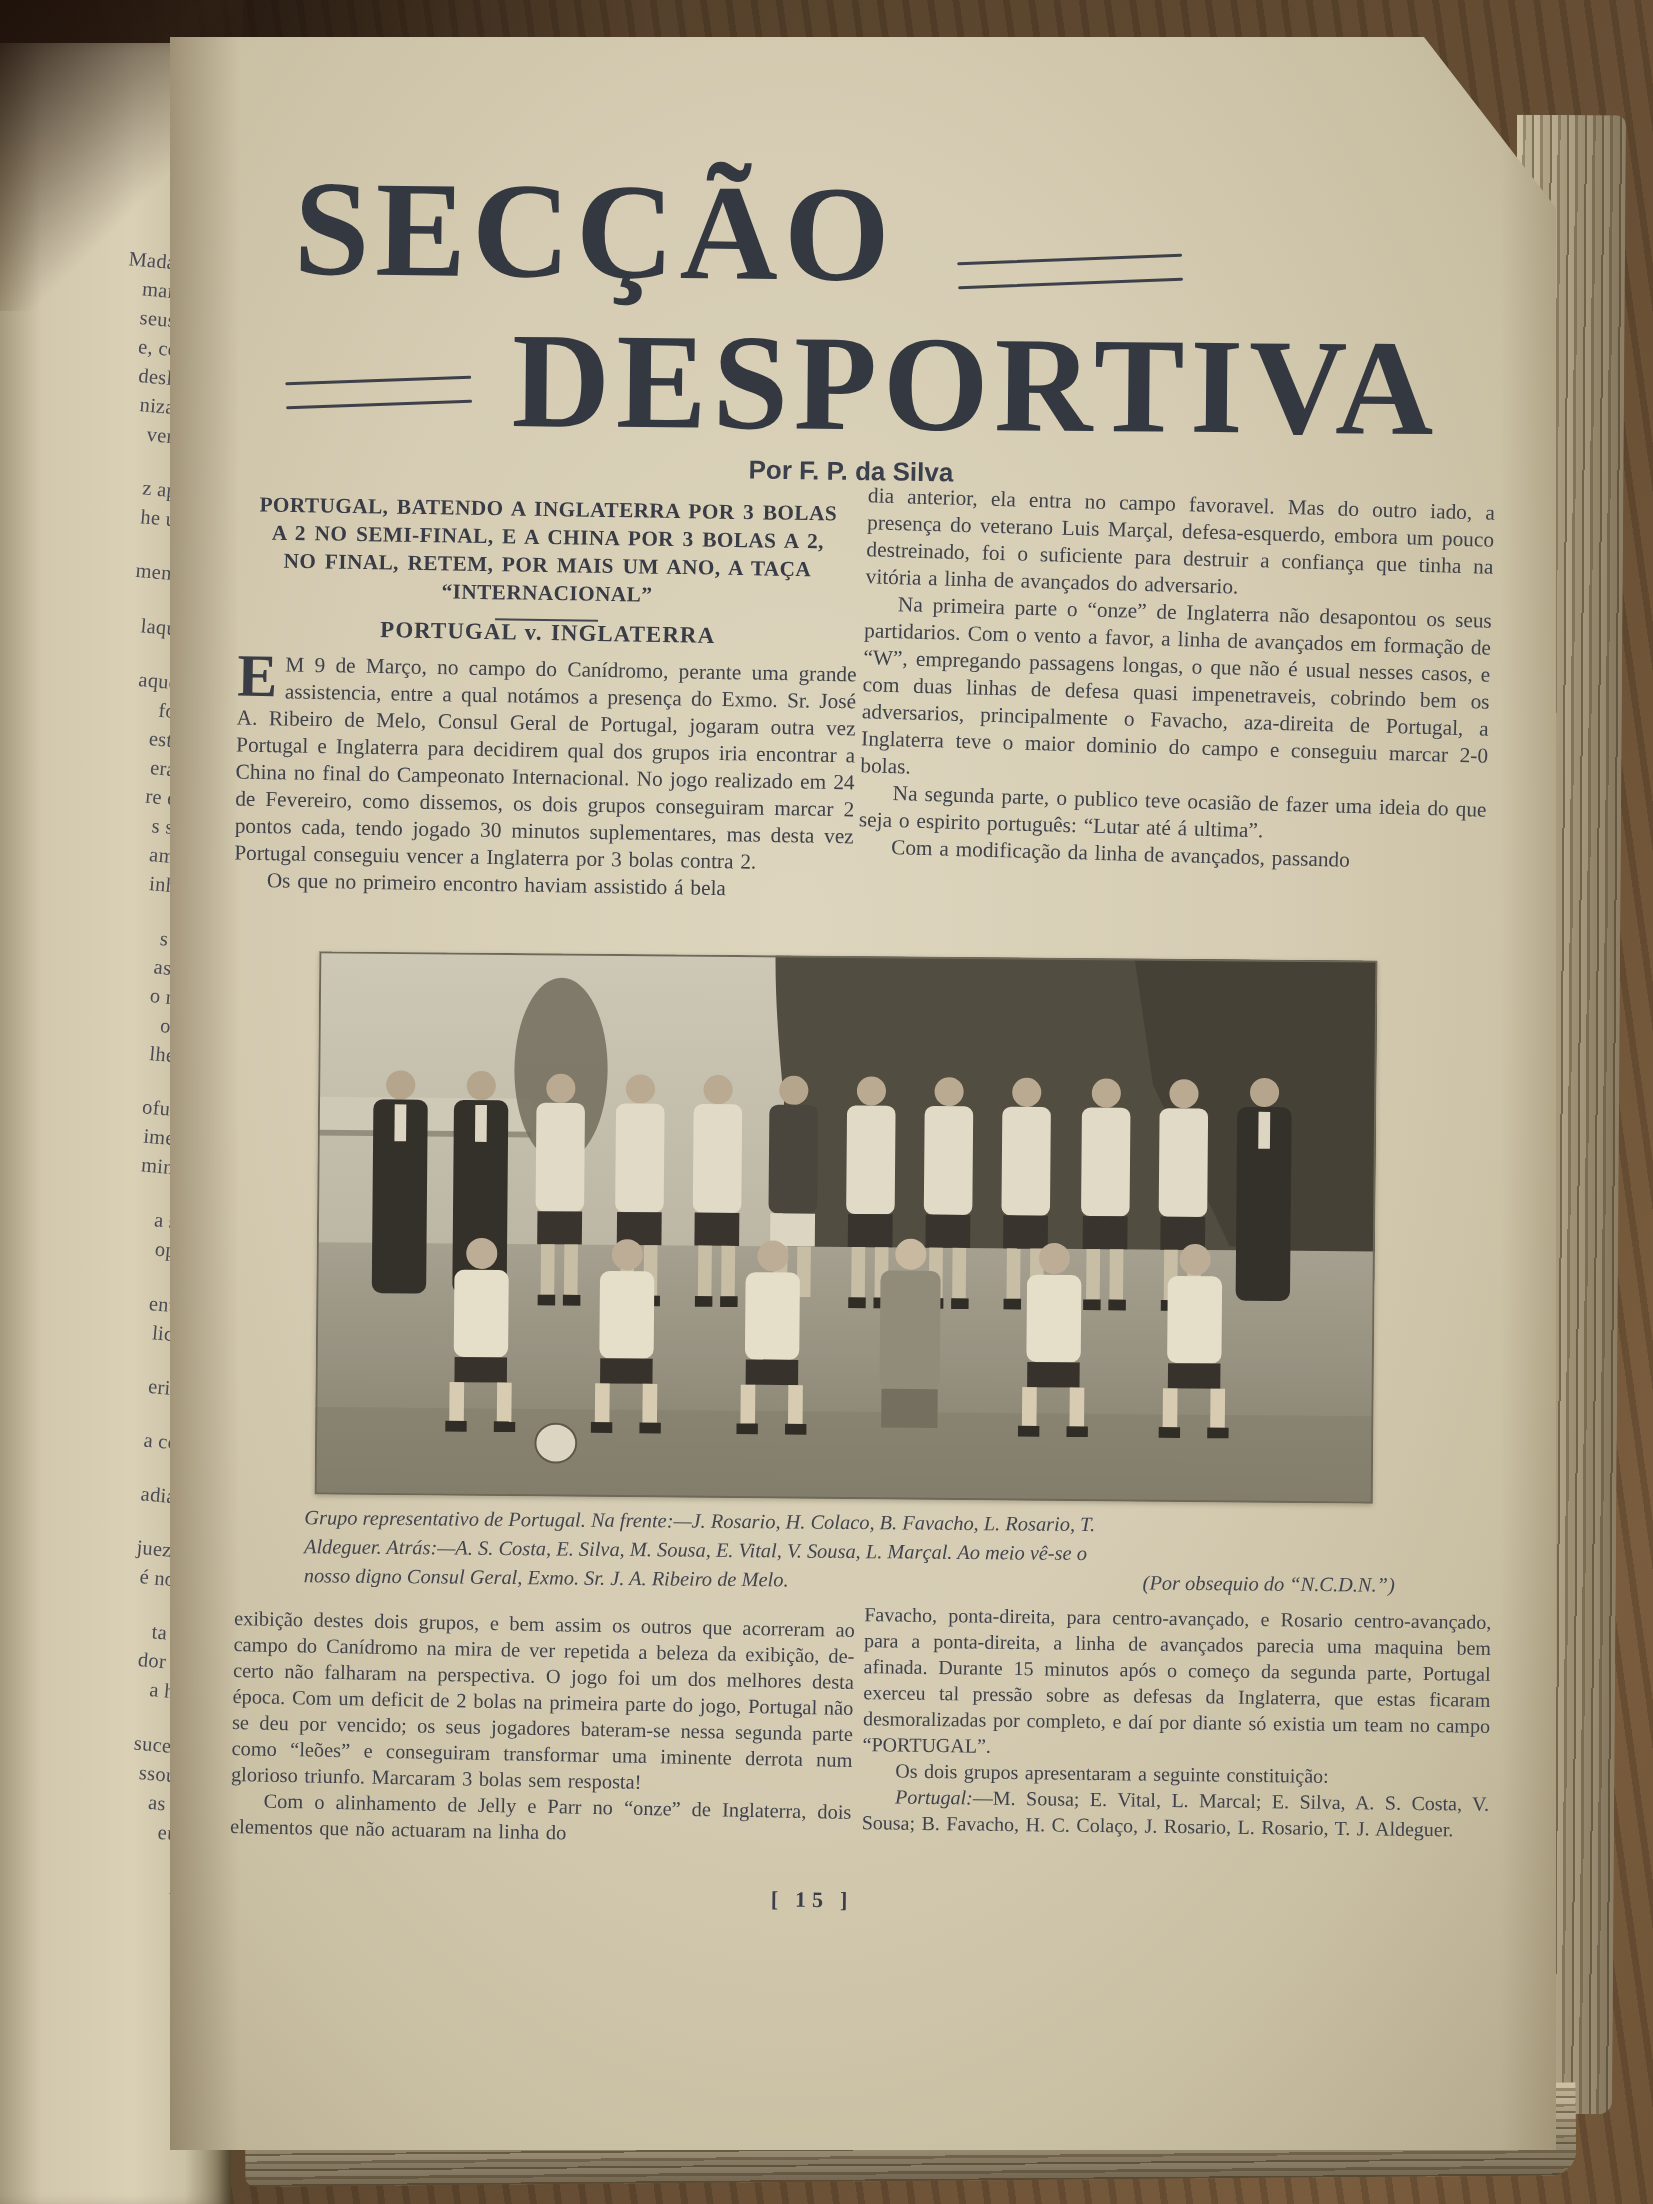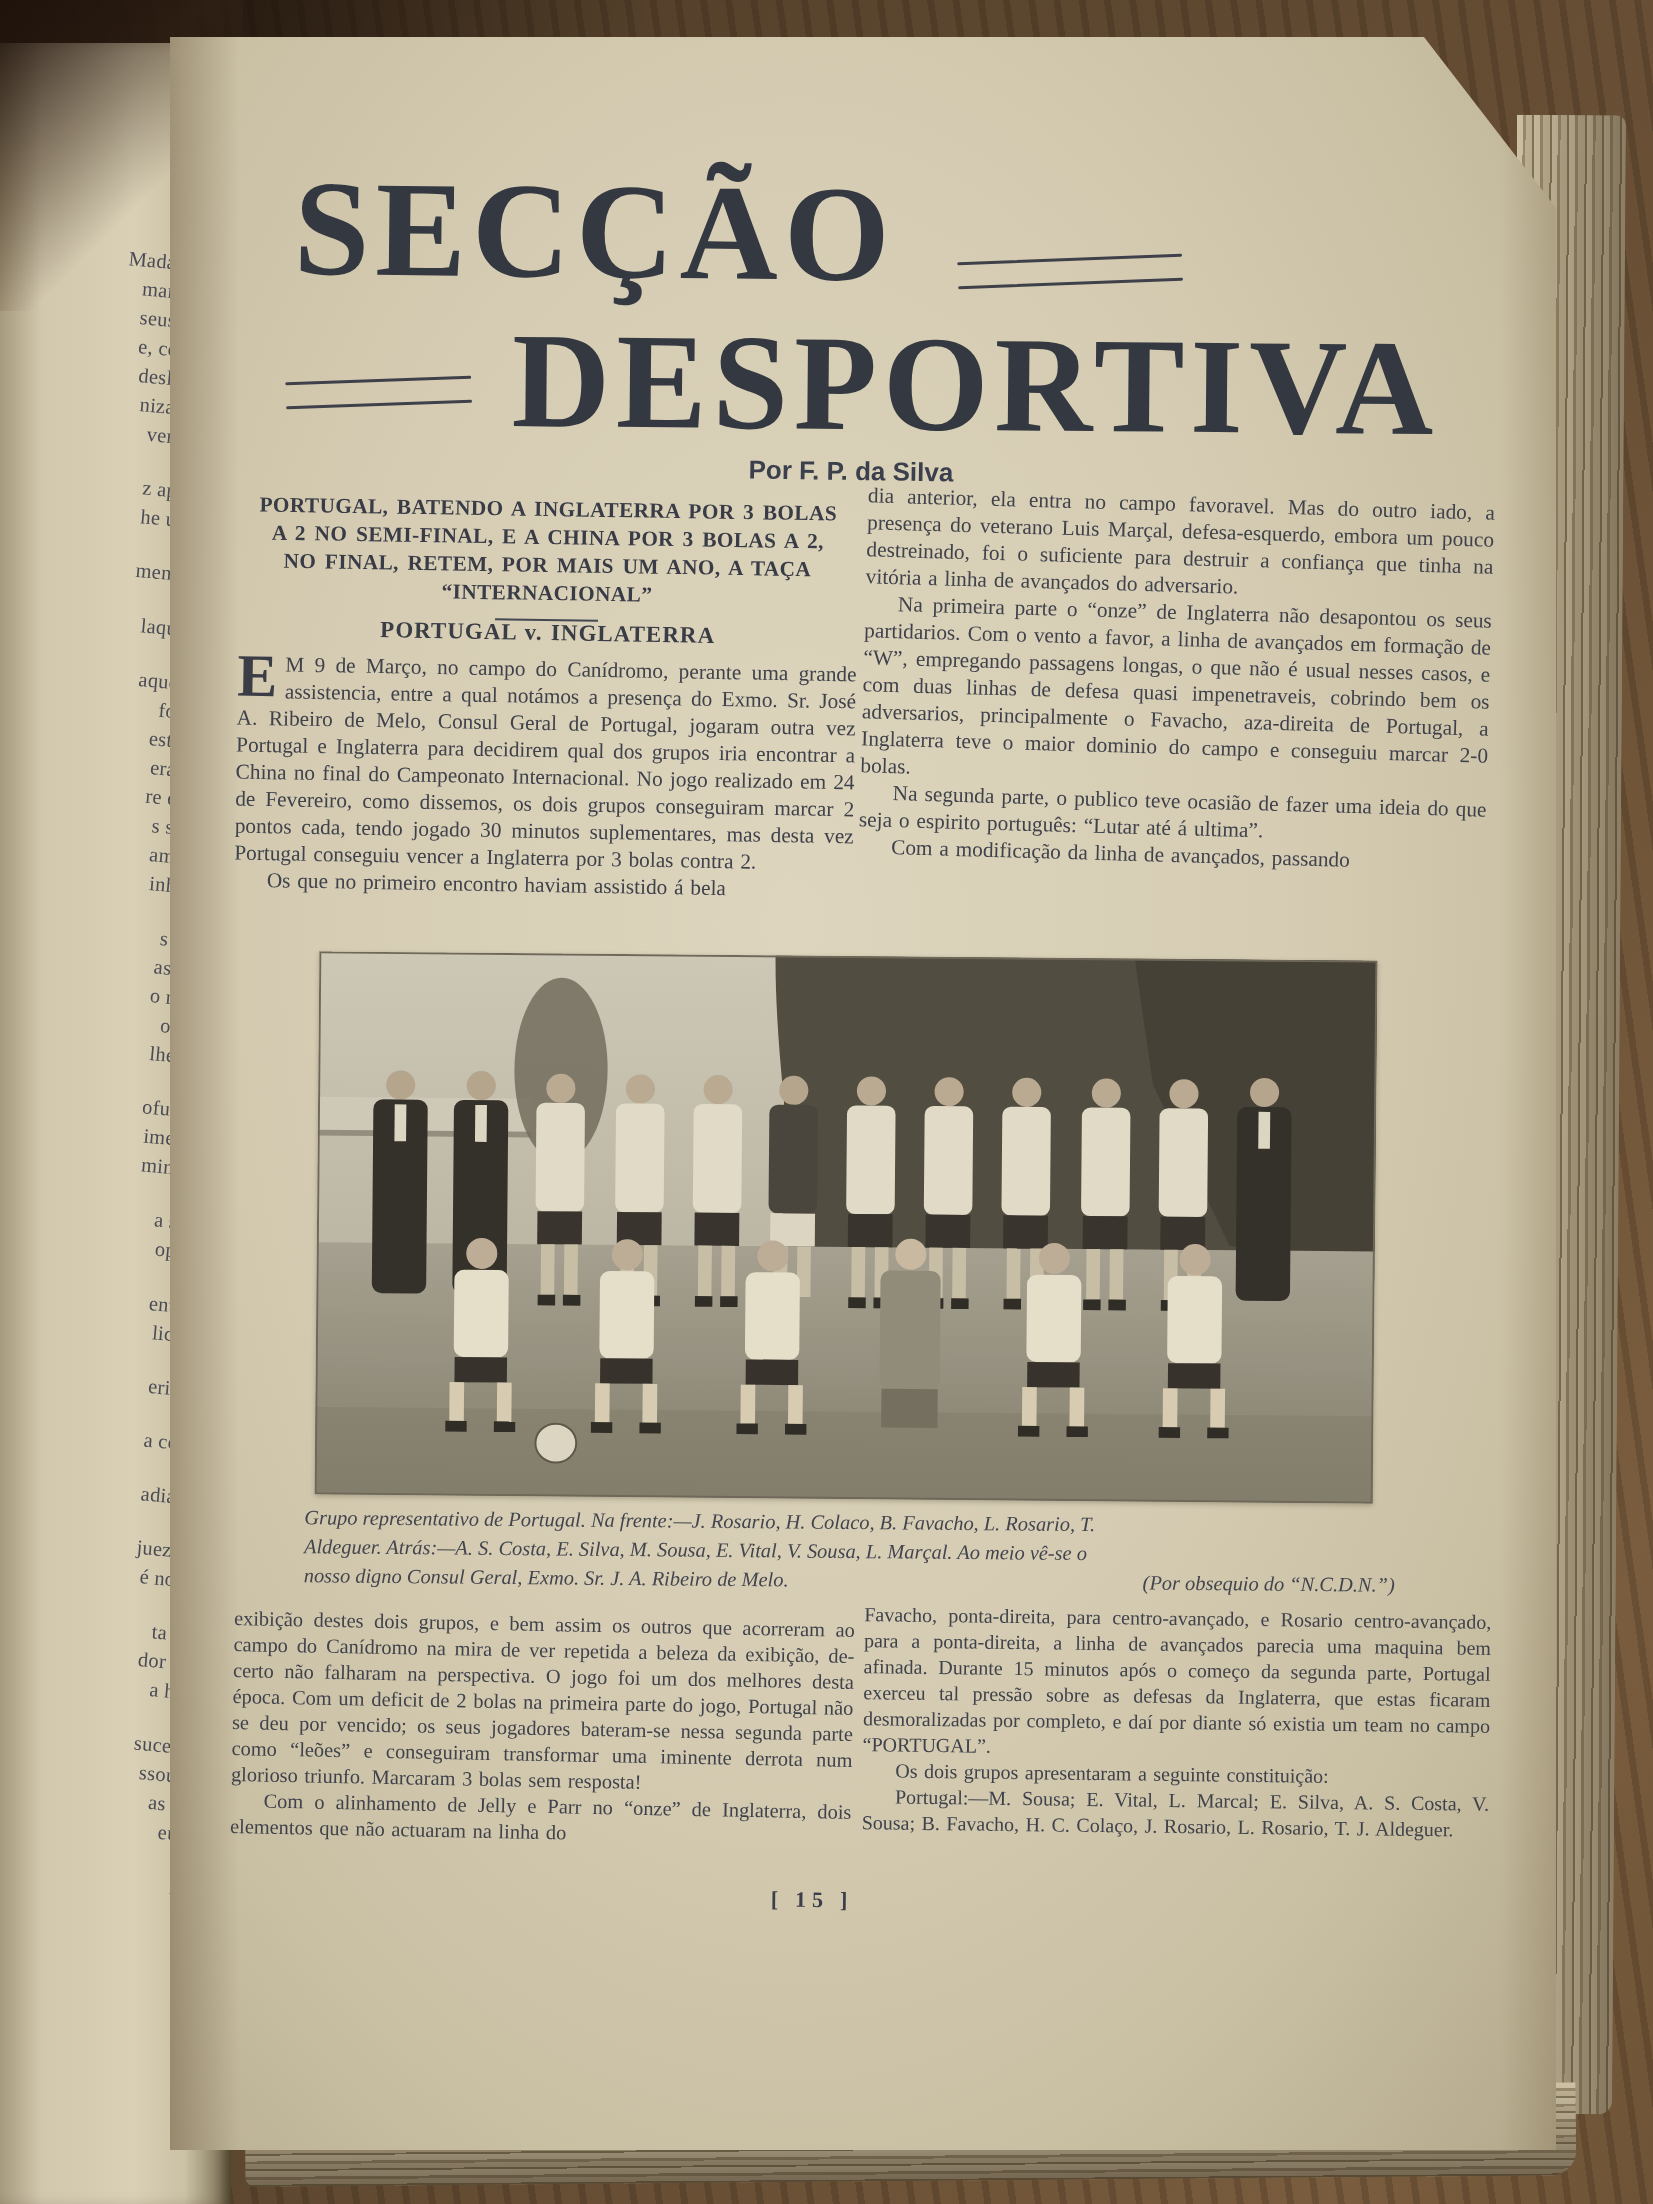--- a/index.html
+++ b/index.html
@@ -103,7 +103,7 @@
     float:left;font-size:60px;line-height:47px;font-weight:bold;
     padding:1.9px 7.8px 0 0;color:#3a3d46;
   }
-  .it{}
+  .it{font-style:italic;}
   
   .photo{
     position:absolute;left:147px;top:919px;width:1058px;height:543px;

